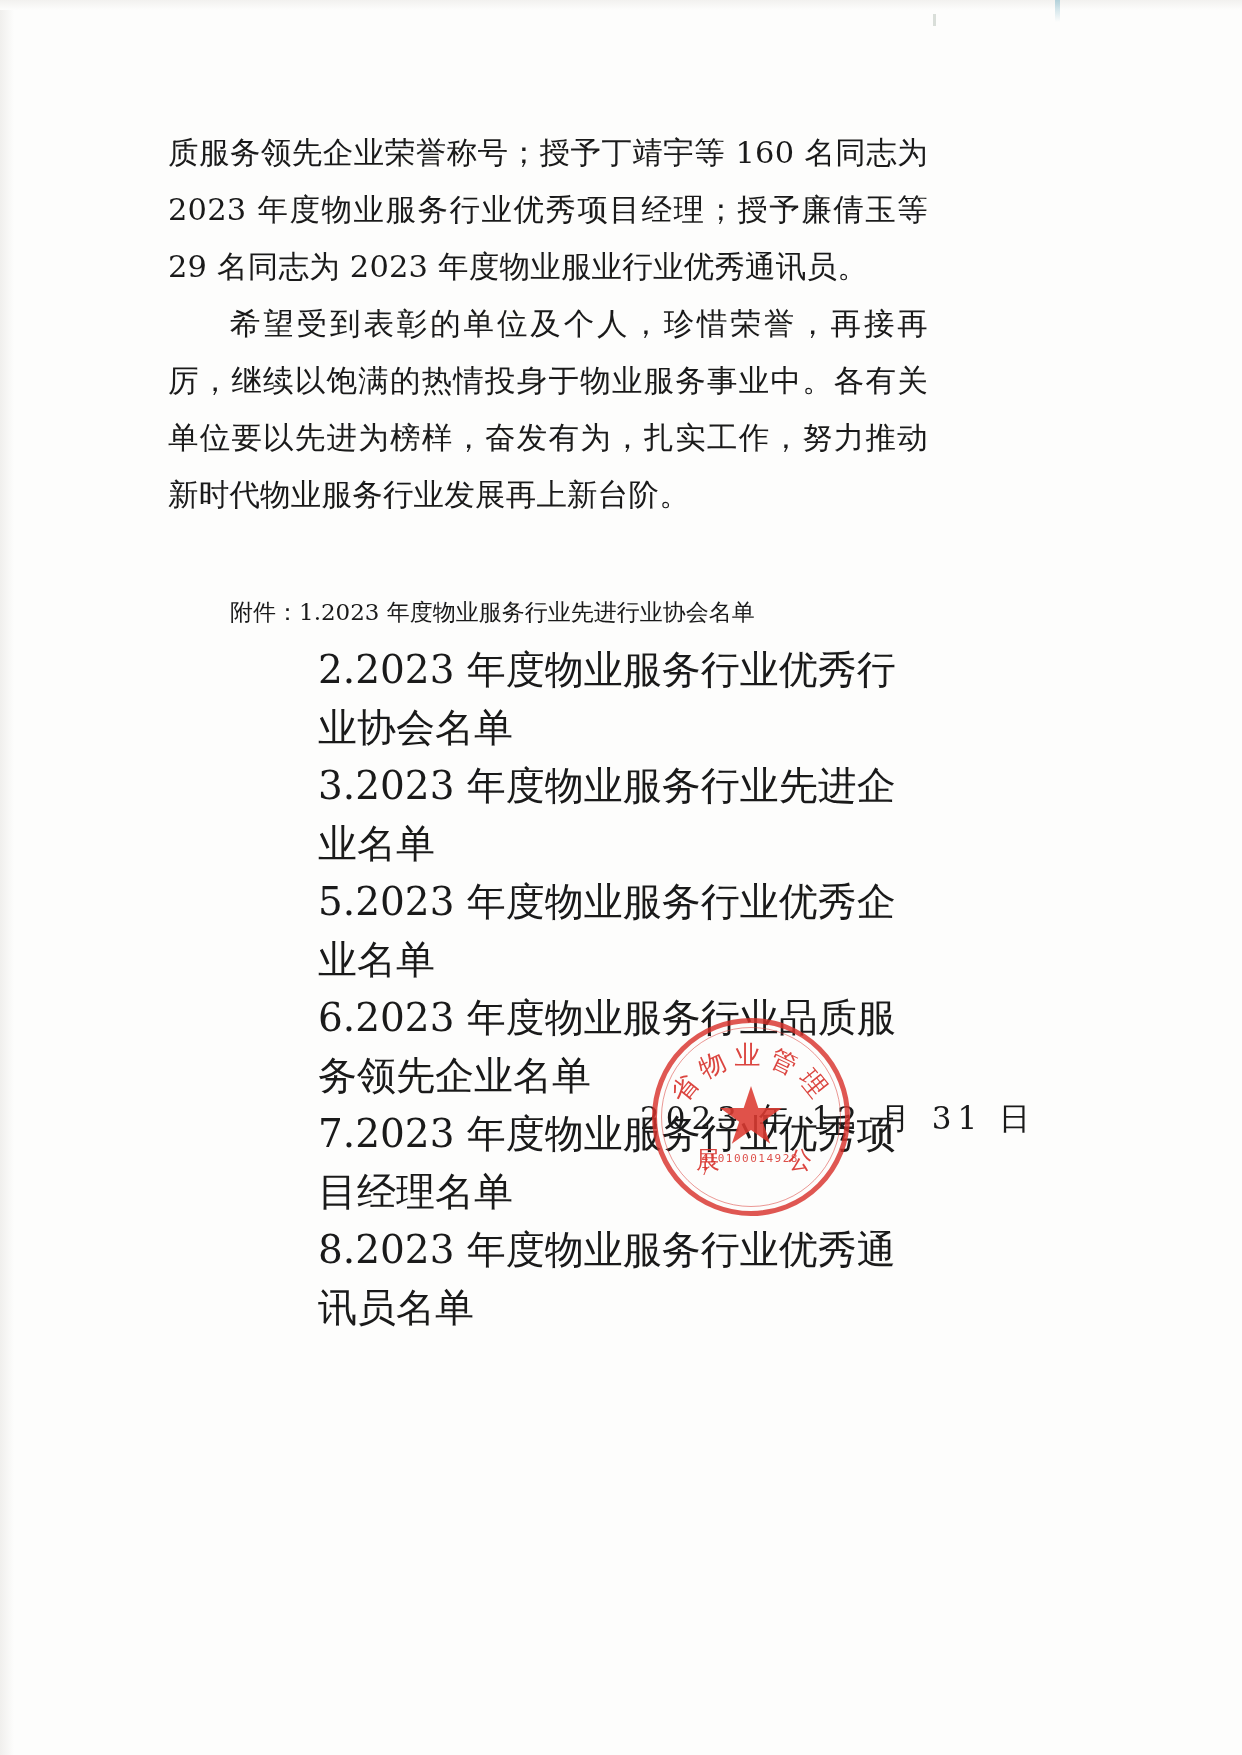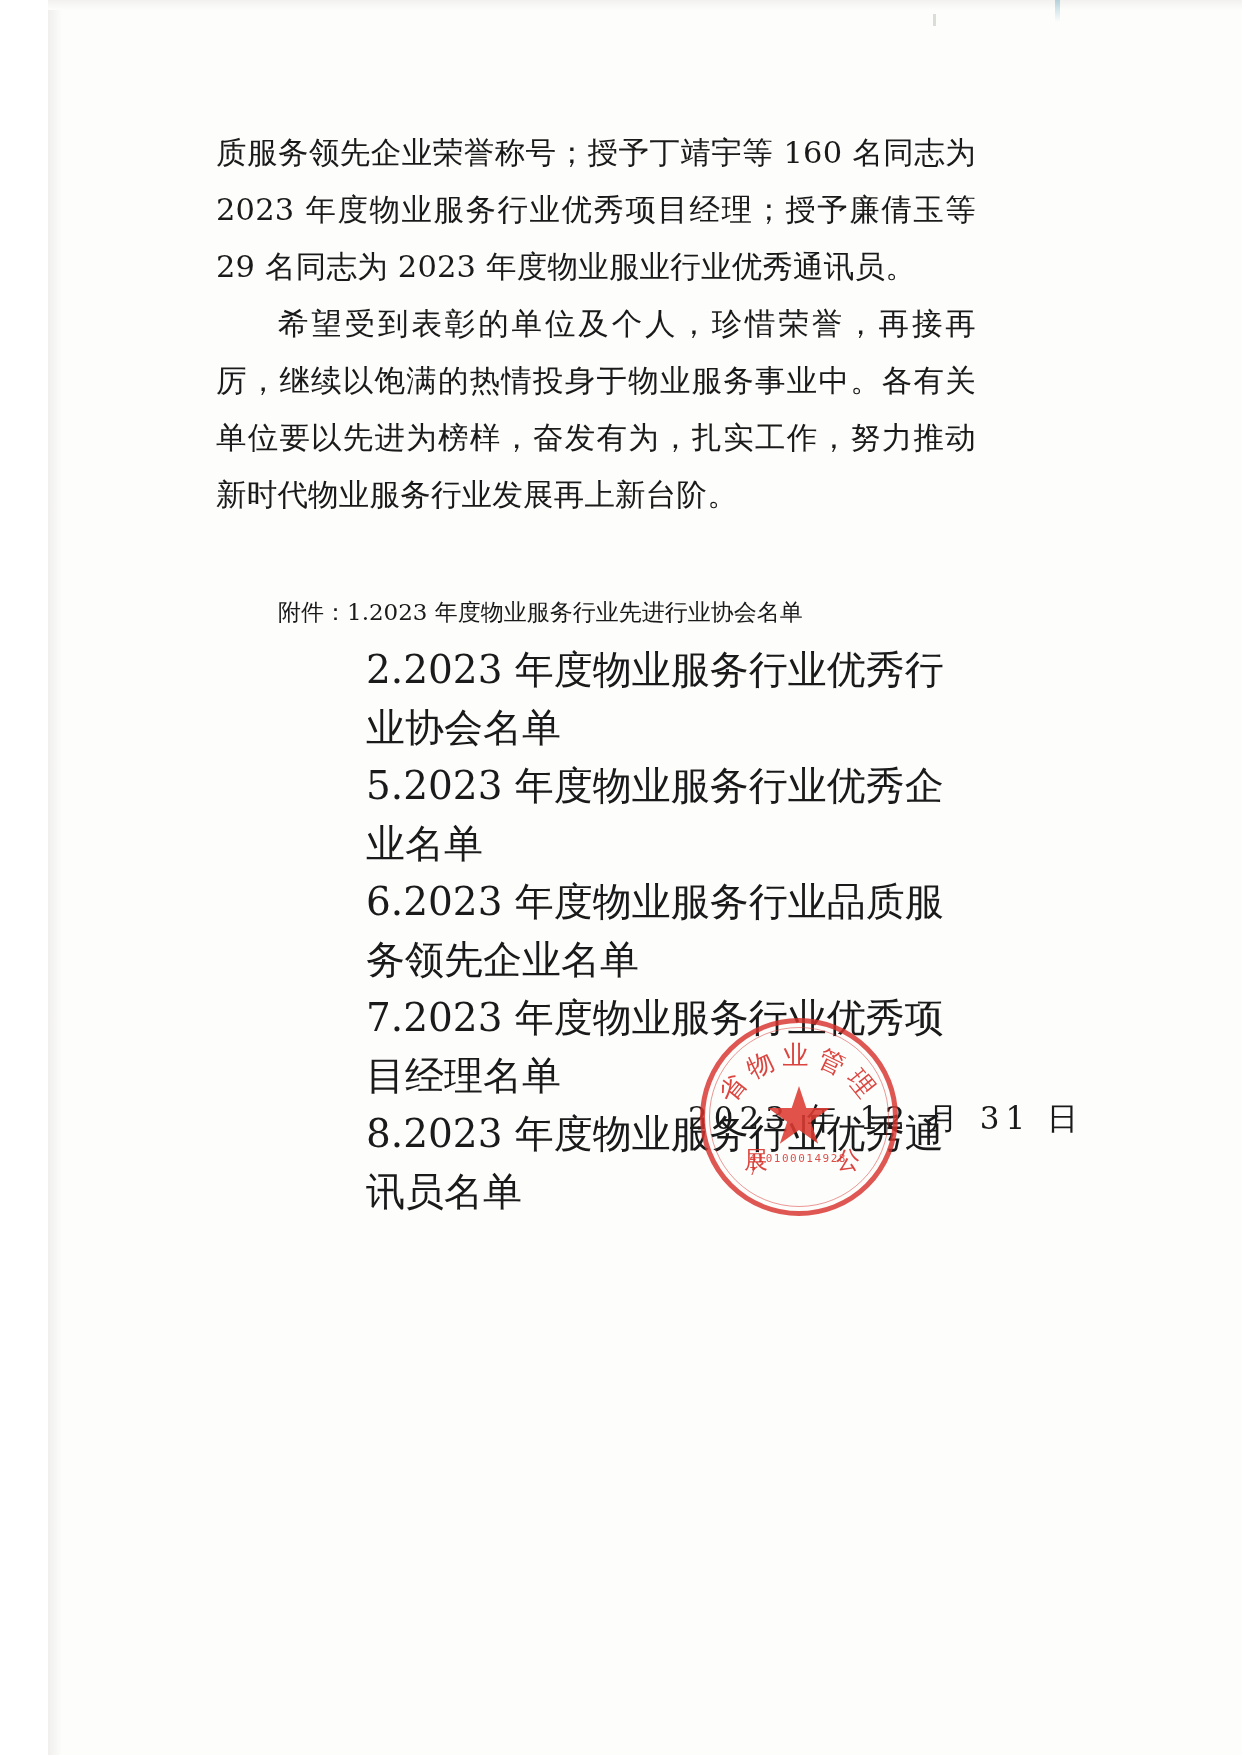--- a/index.html
+++ b/index.html
@@ -20,7 +20,6 @@
     position: absolute;
     inset: 0;
     background: #fdfdfc;
-    margin-left: 48px;
   }
   .scan-edge-left {
     position: absolute;

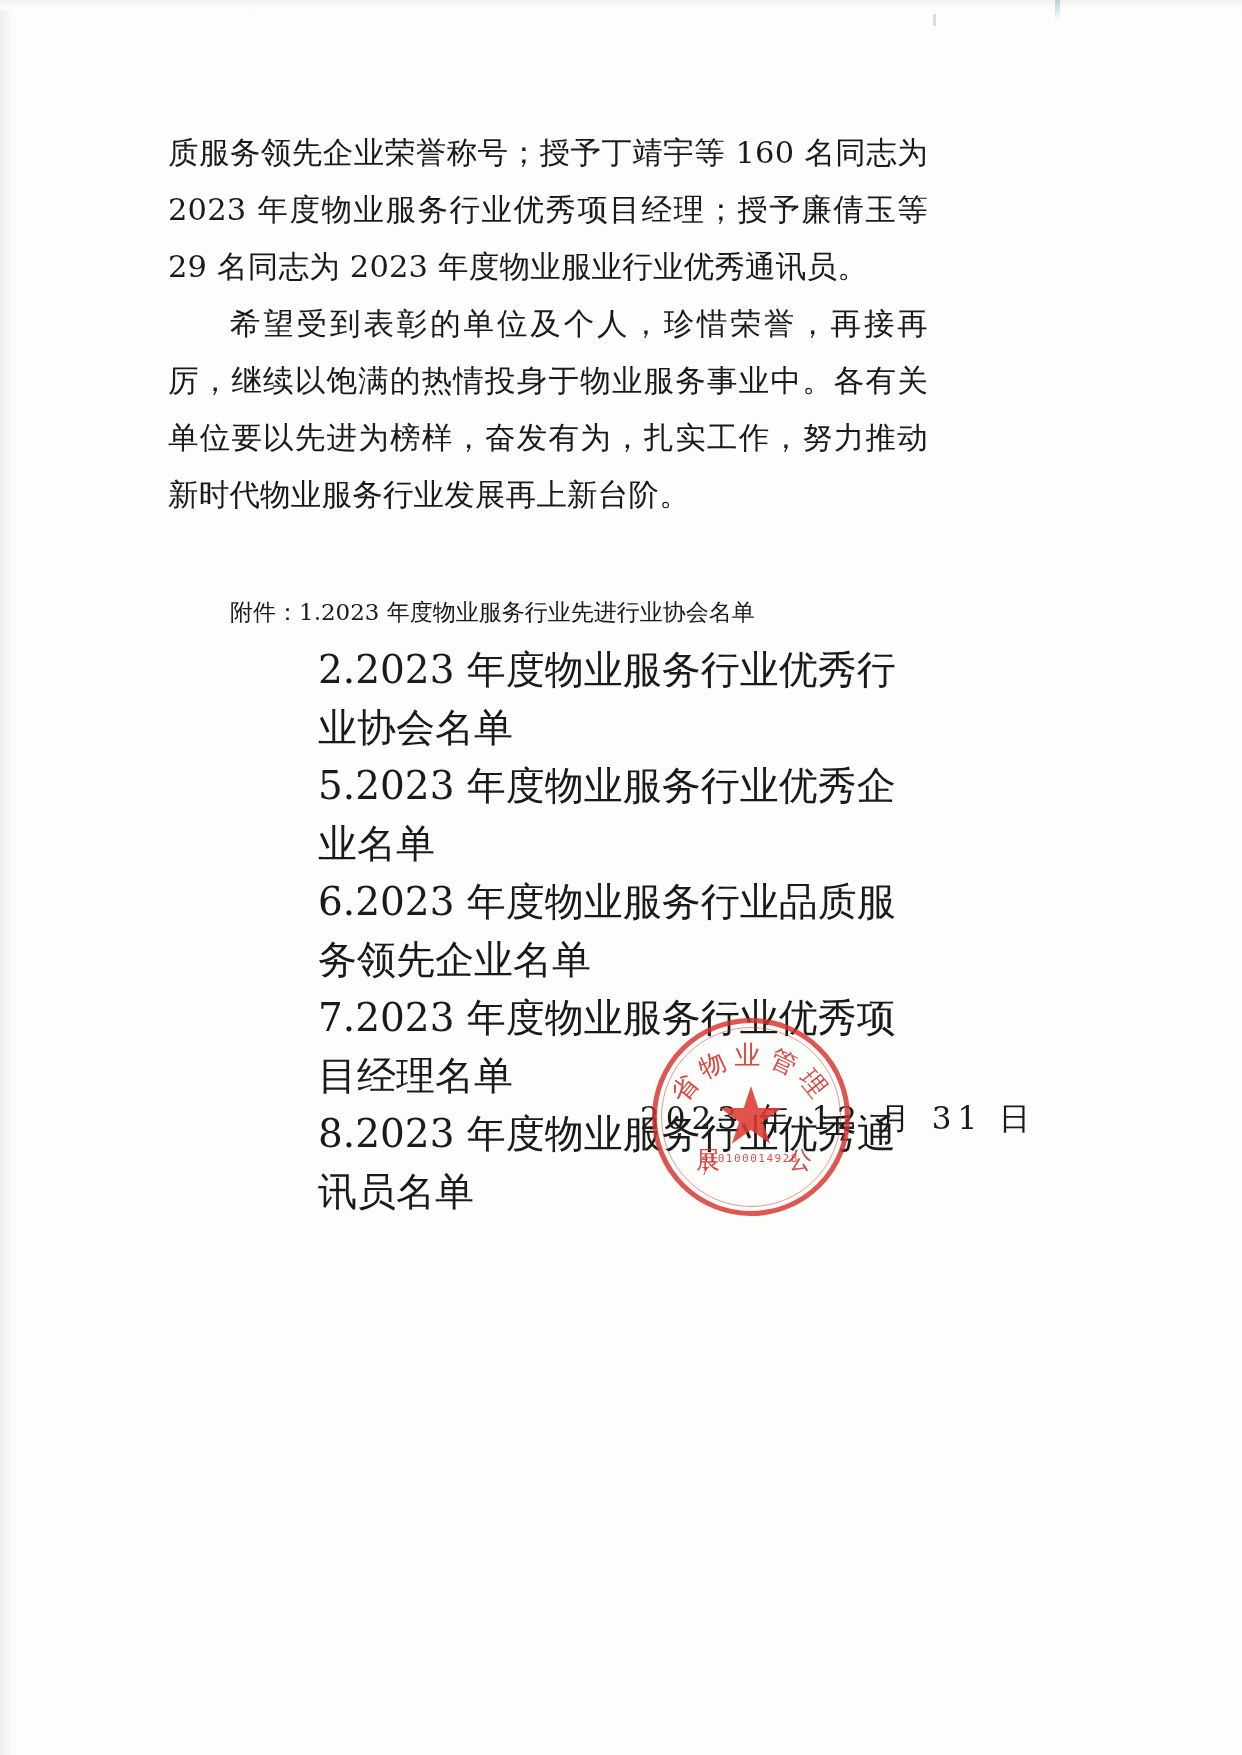--- a/index.html
+++ b/index.html
@@ -169,6 +169,7 @@
         <span>附件：</span><span>1.2023 年度物业服务行业先进行业协会名单</span>
       </p>
       <p class="attach-item">2.2023 年度物业服务行业优秀行业协会名单</p>
+      <p class="attach-item">3.2023 年度物业服务行业先进企业名单</p>
       <p class="attach-item">5.2023 年度物业服务行业优秀企业名单</p>
       <p class="attach-item">6.2023 年度物业服务行业品质服务领先企业名单</p>
       <p class="attach-item">7.2023 年度物业服务行业优秀项目经理名单</p>

